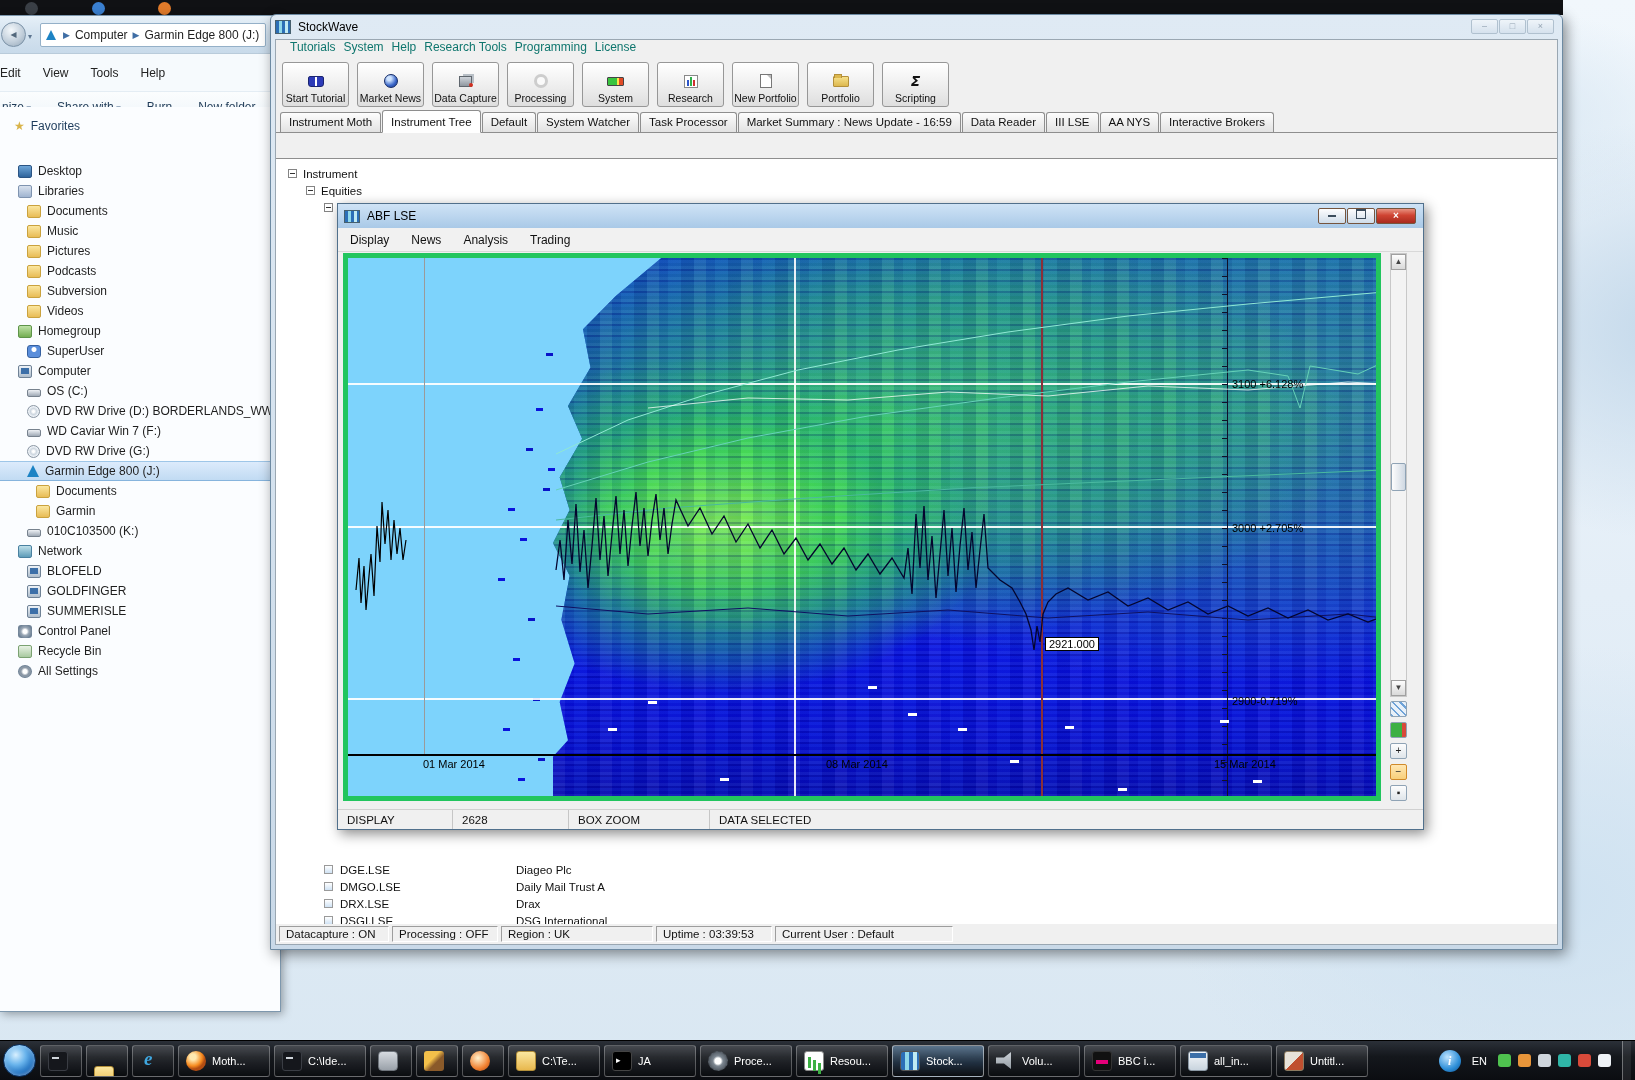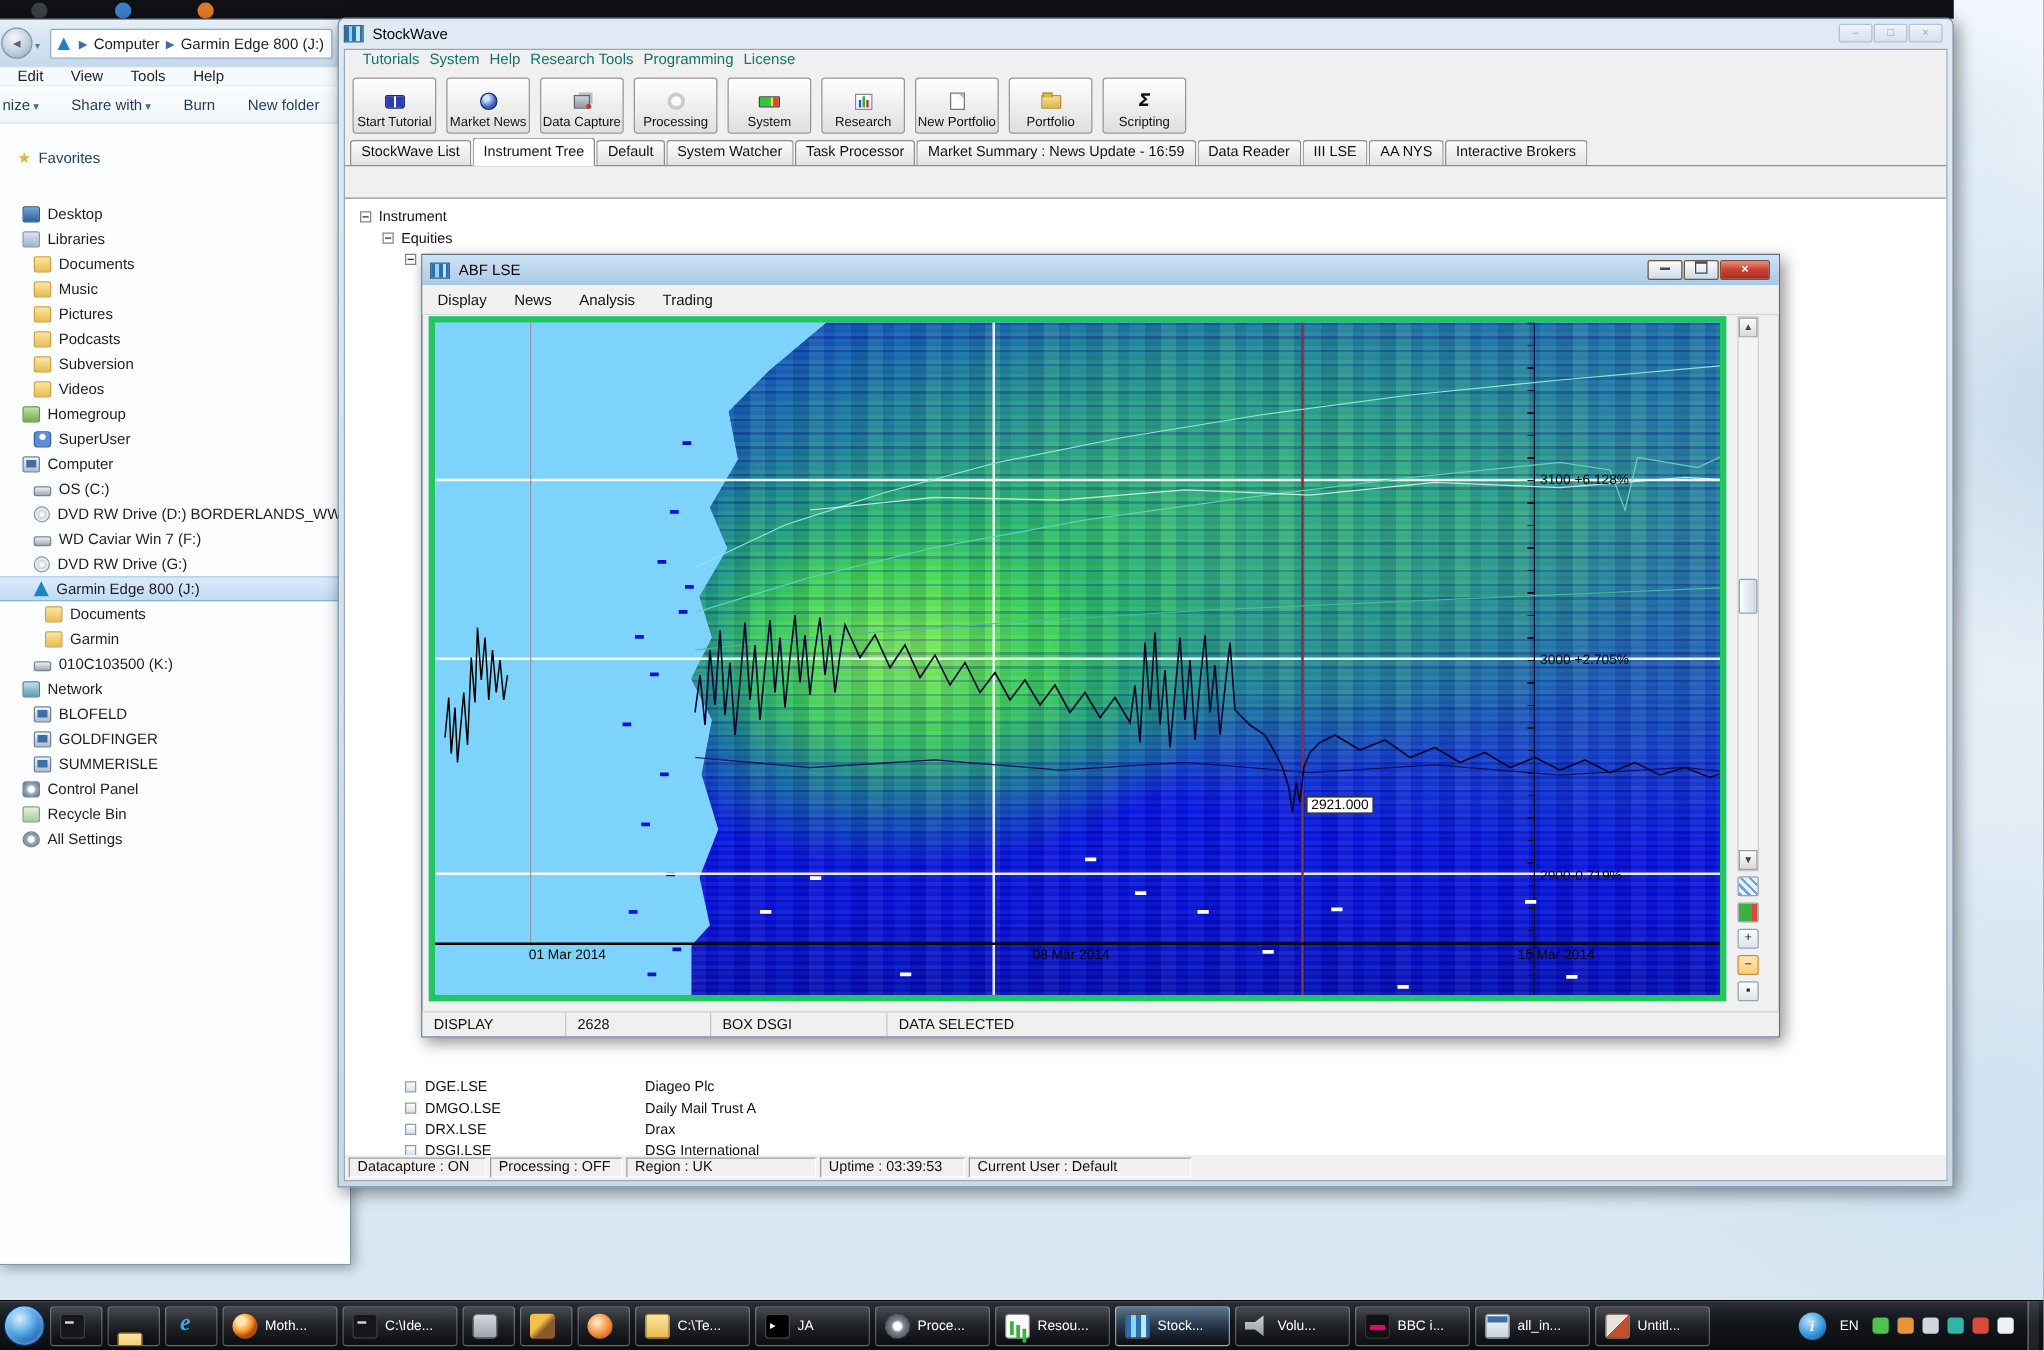--- a/index.html
+++ b/index.html
@@ -25,7 +25,7 @@
 .crumbbox{position:absolute;left:40px;top:7px;width:226px;height:24px;background:#fff;border:1px solid #94b0c8;border-radius:2px;display:flex;align-items:center;padding-left:5px;font-size:12px;color:#1e1e1e;overflow:hidden}
 .crumb-sep{color:#3f6ea5;font-size:9px;margin:0 5px}
 .crumb-ico{width:0;height:0;border-left:5px solid transparent;border-right:5px solid transparent;border-bottom:10px solid #1d83c4;margin-right:2px}
-.ex-menu{height:15px;background:#f6fafd;border-bottom:1px solid #e4edf4;display:flex;align-items:center;gap:22px;padding-left:14px;font-size:12px;color:#222}
+.ex-menu{height:38px;background:#f6fafd;border-bottom:1px solid #e4edf4;display:flex;align-items:center;gap:22px;font-size:12px;color:#222}
 .ex-cmd{height:30px;background:linear-gradient(180deg,#fbfdfe,#eef5fa);border-bottom:1px solid #d7e4ee;display:flex;align-items:center;gap:26px;padding-left:2px;font-size:12px;color:#1f3b57}
 .ex-cmd .dd::after{content:" ▾";font-size:9px;color:#49688a}
 .ex-body{position:absolute;top:91px;bottom:56px;left:0;right:0;overflow:hidden;background:#fbfdff}

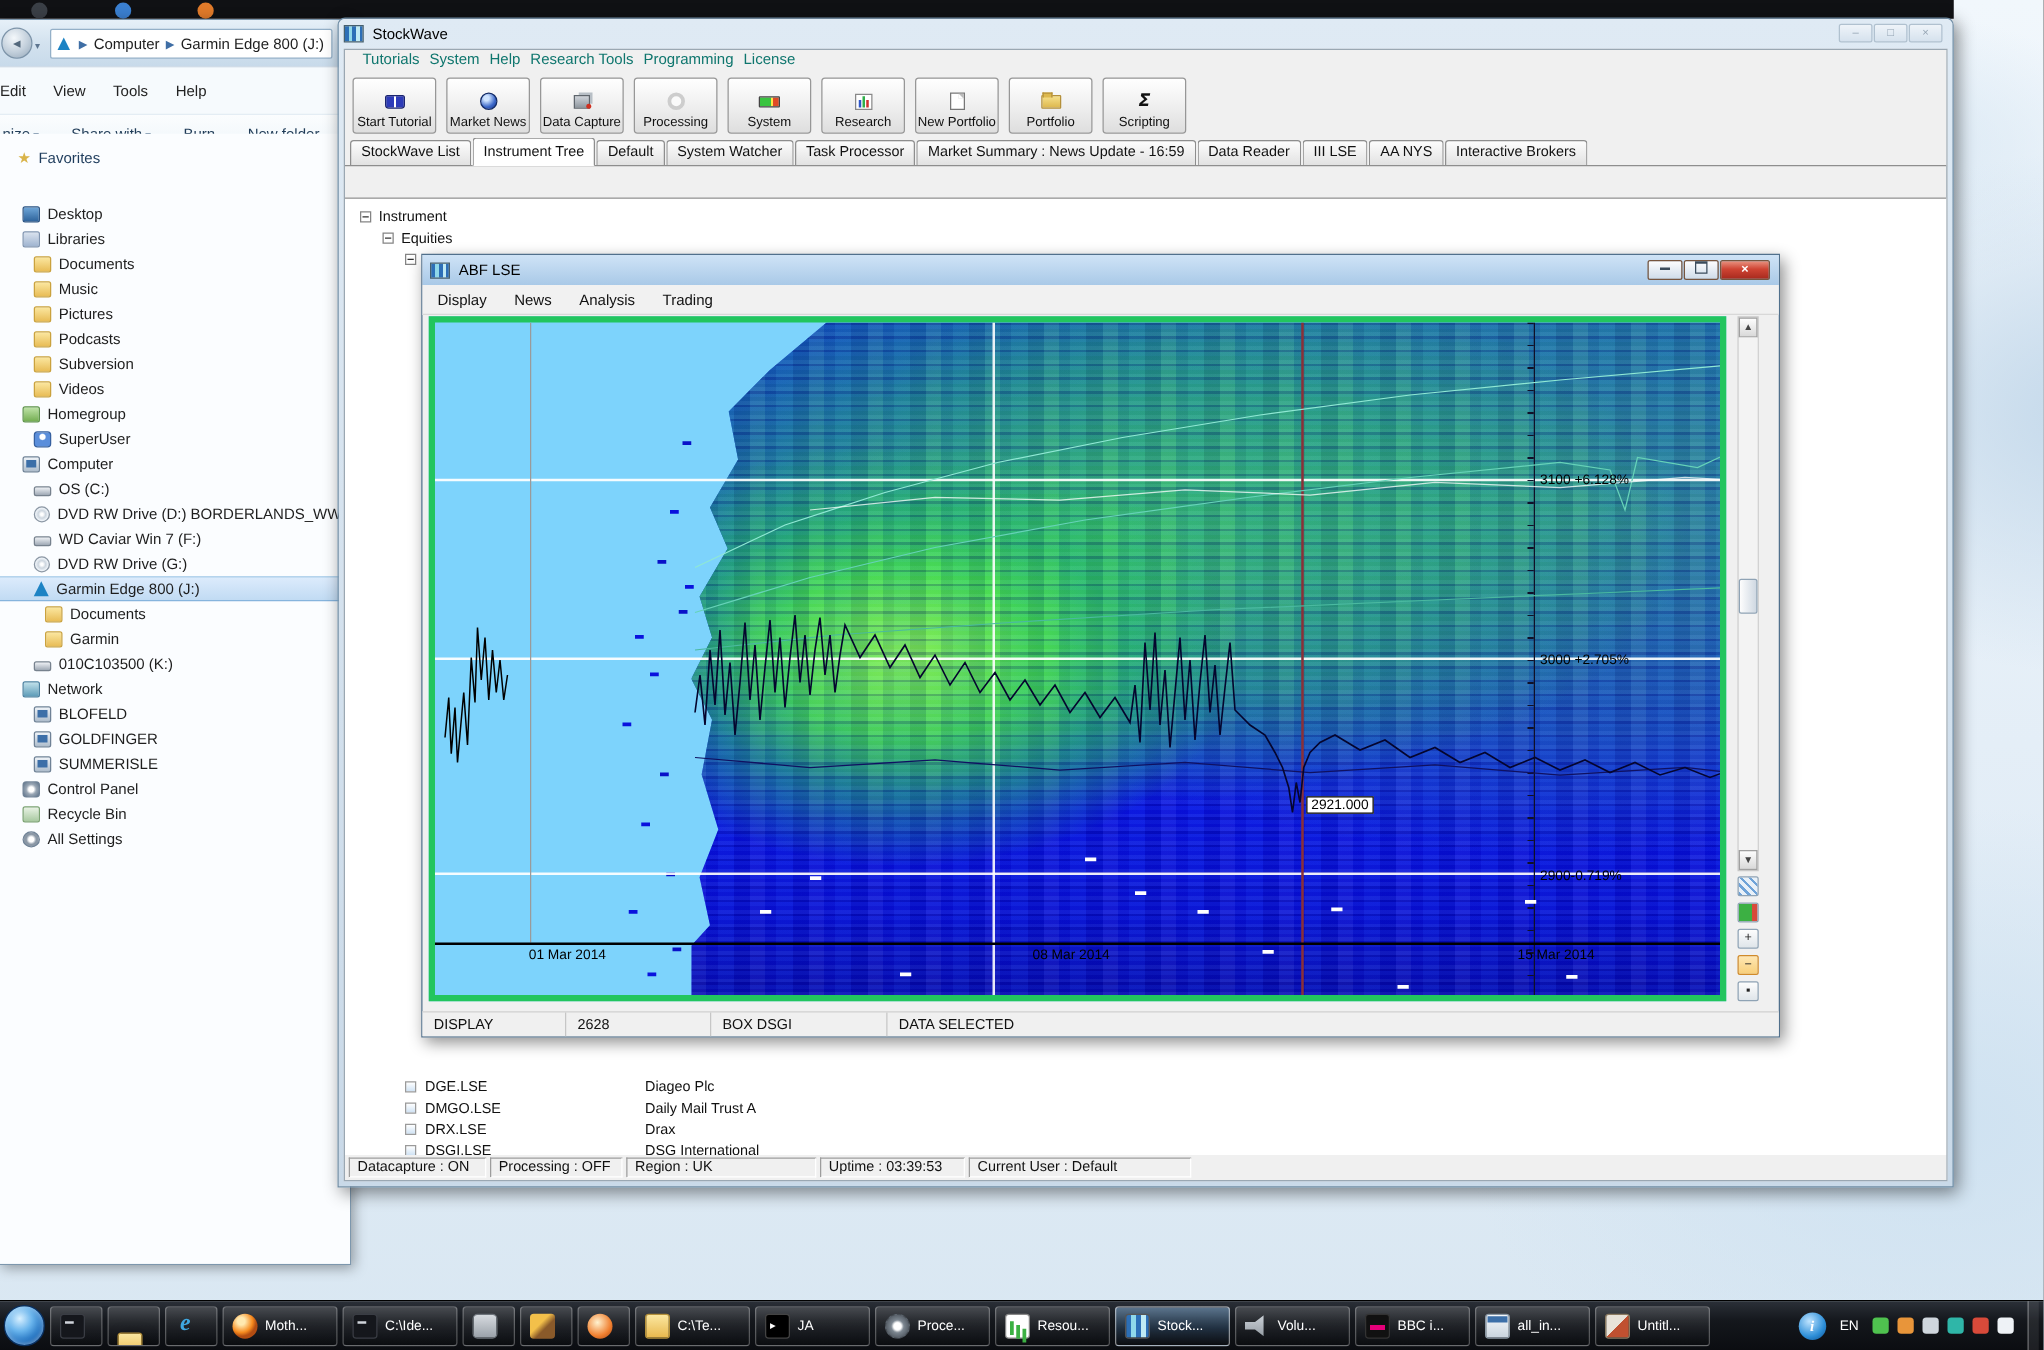--- a/index.html
+++ b/index.html
@@ -440,7 +440,7 @@
         </div>
       <div class="sw-tabs">
 
-      <div class="tab"><span>StockWave List</span></div>
+      <div class="tab"><span>Instrument Moth</span></div>
           <div class="tab active"><span>Instrument Tree</span></div>
           <div class="tab"><span>Default</span></div>
           <div class="tab"><span>System Watcher</span></div>

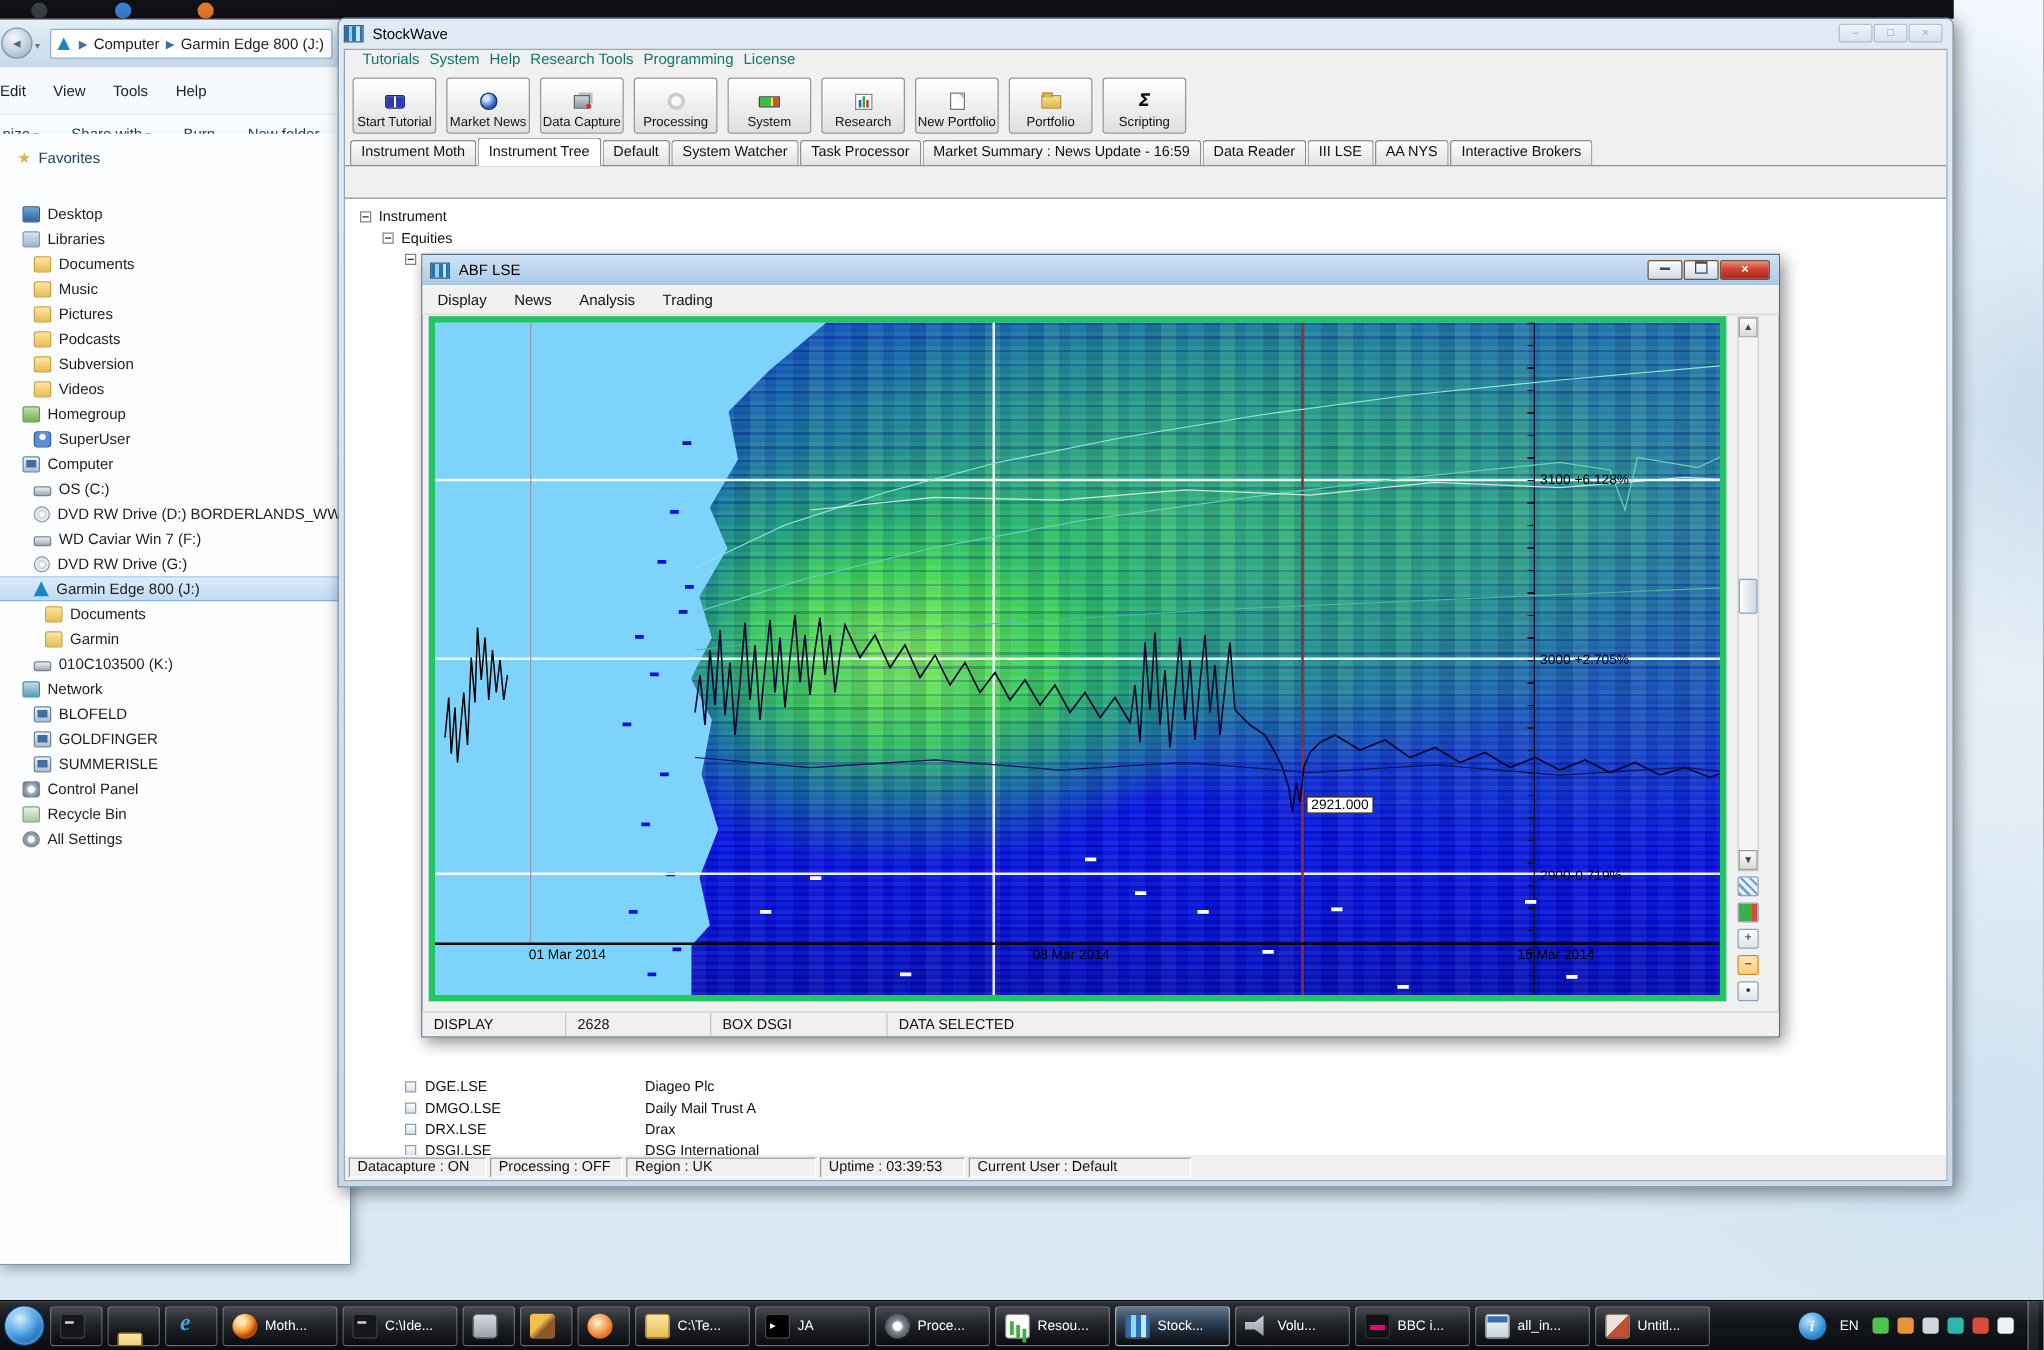--- a/index.html
+++ b/index.html
@@ -582,7 +582,7 @@
     <div class="abf-status">
       <div class="abf-seg" style="width:115px">DISPLAY</div>
       <div class="abf-seg" style="width:116px">2628</div>
-      <div class="abf-seg" style="width:141px">BOX DSGI</div>
+      <div class="abf-seg" style="width:141px">BOX ZOOM</div>
       <div class="abf-seg" style="border-right:none;width:200px">DATA SELECTED</div>
     </div>
   </div>

